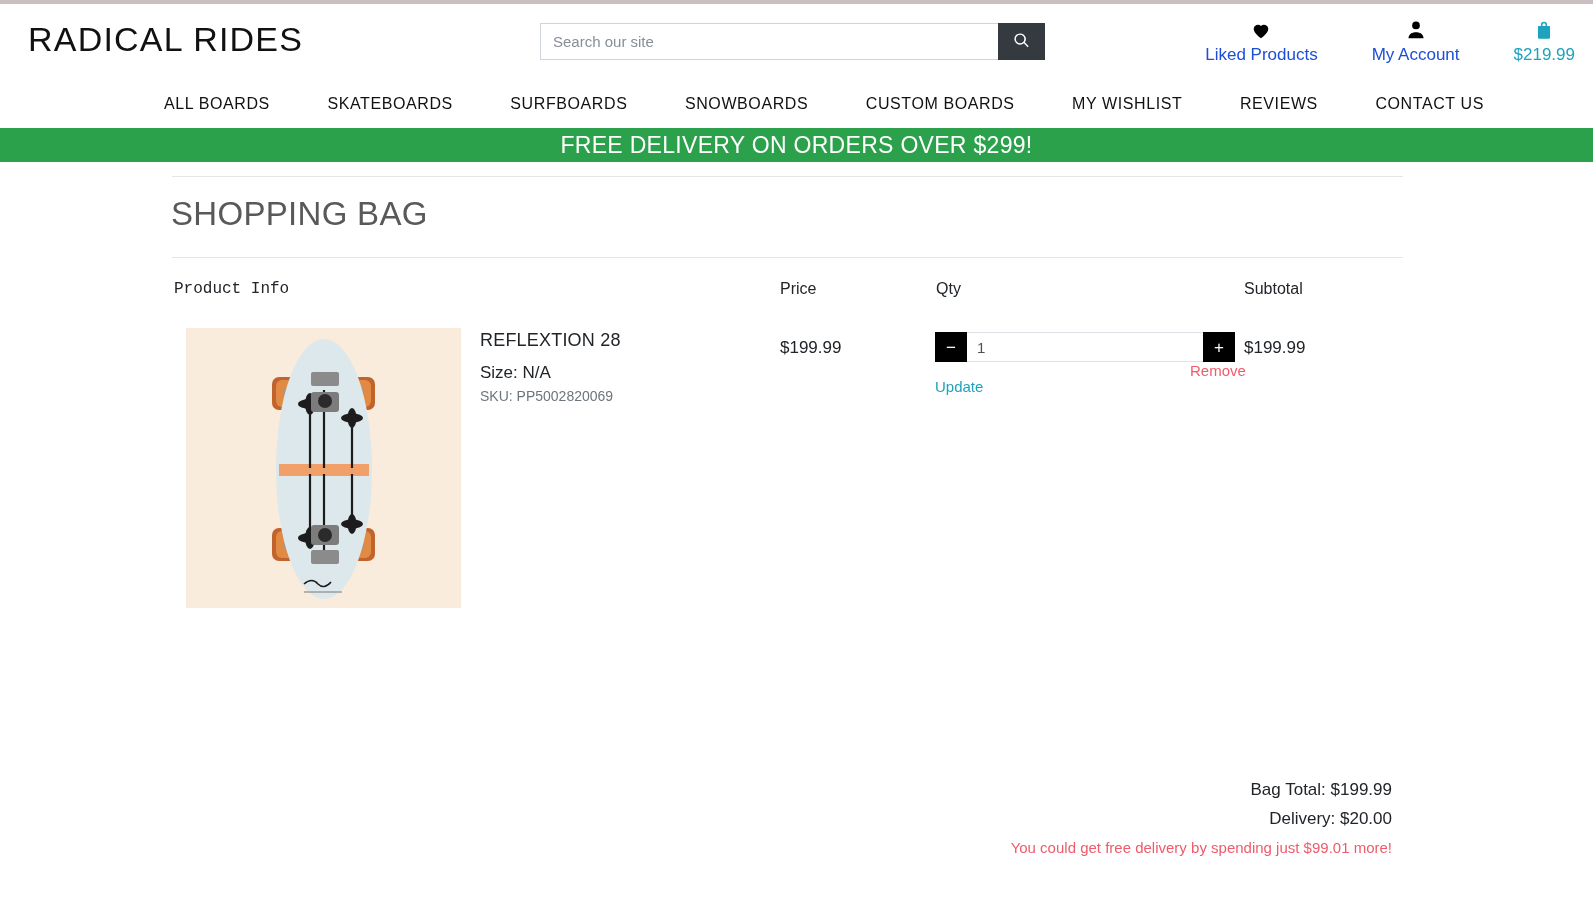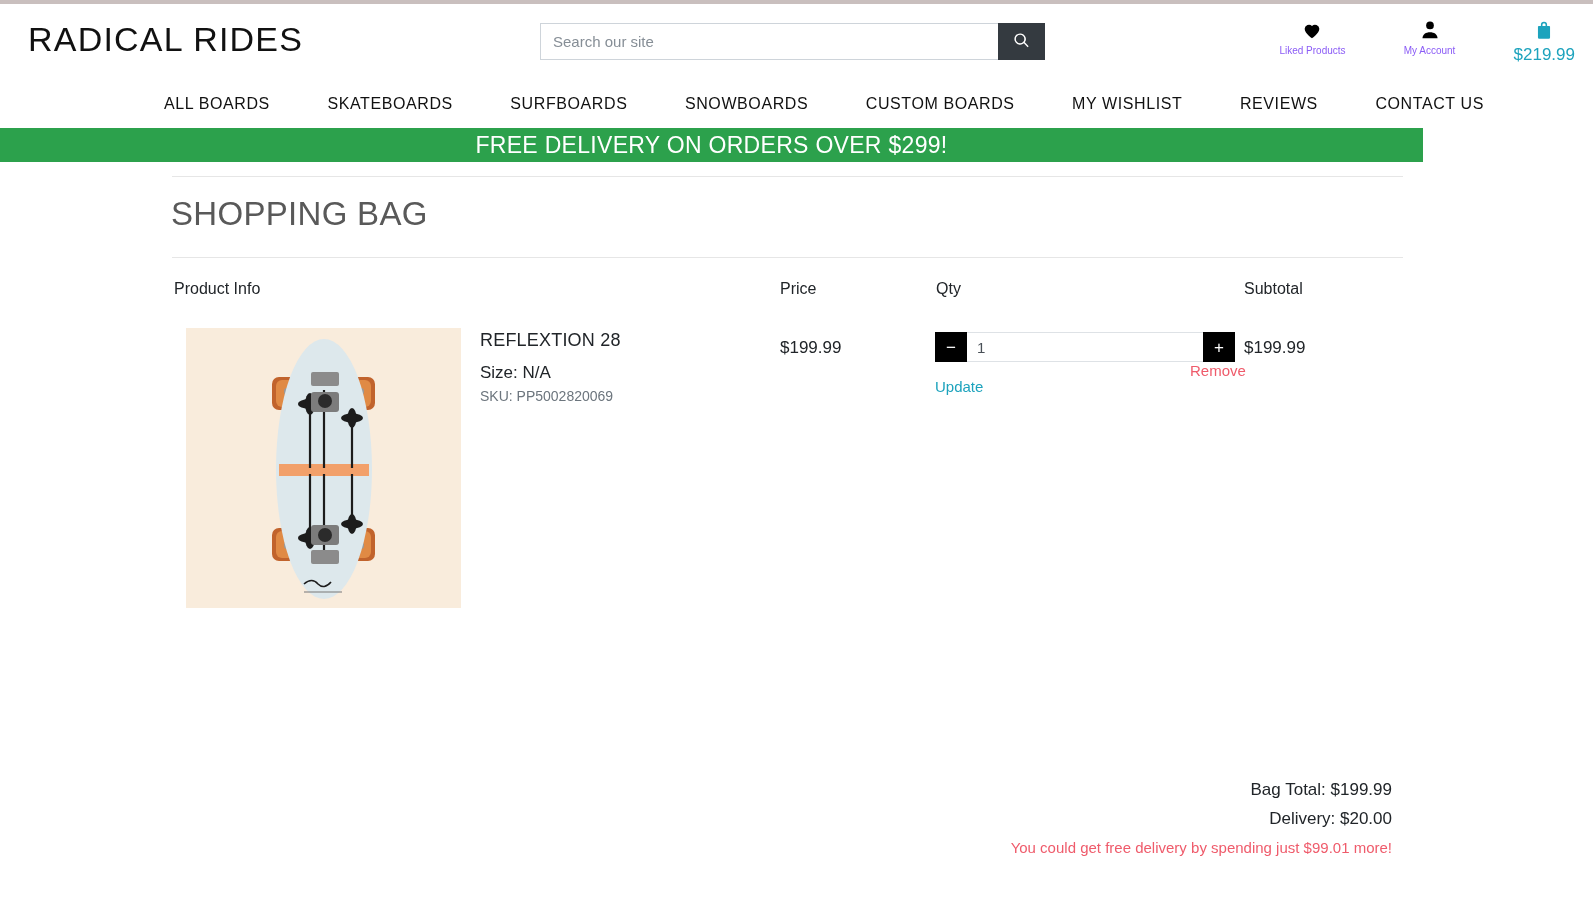--- a/index.html
+++ b/index.html
@@ -60,7 +60,7 @@
   }
   .ha-icon { height: 24px; display: flex; align-items: center; justify-content: center; }
   .ha-icon svg { display: block; }
-  .ha-label { font-size: 10px; color: #8b5cf6; margin-top: 3px; white-space: nowrap; }
+  .ha-label { font-size: 17px; color: #1d4ed8; margin-top: 3px; white-space: nowrap; }
   .ha-label.teal { color: #1da3bd; font-size: 17px; }
 
   

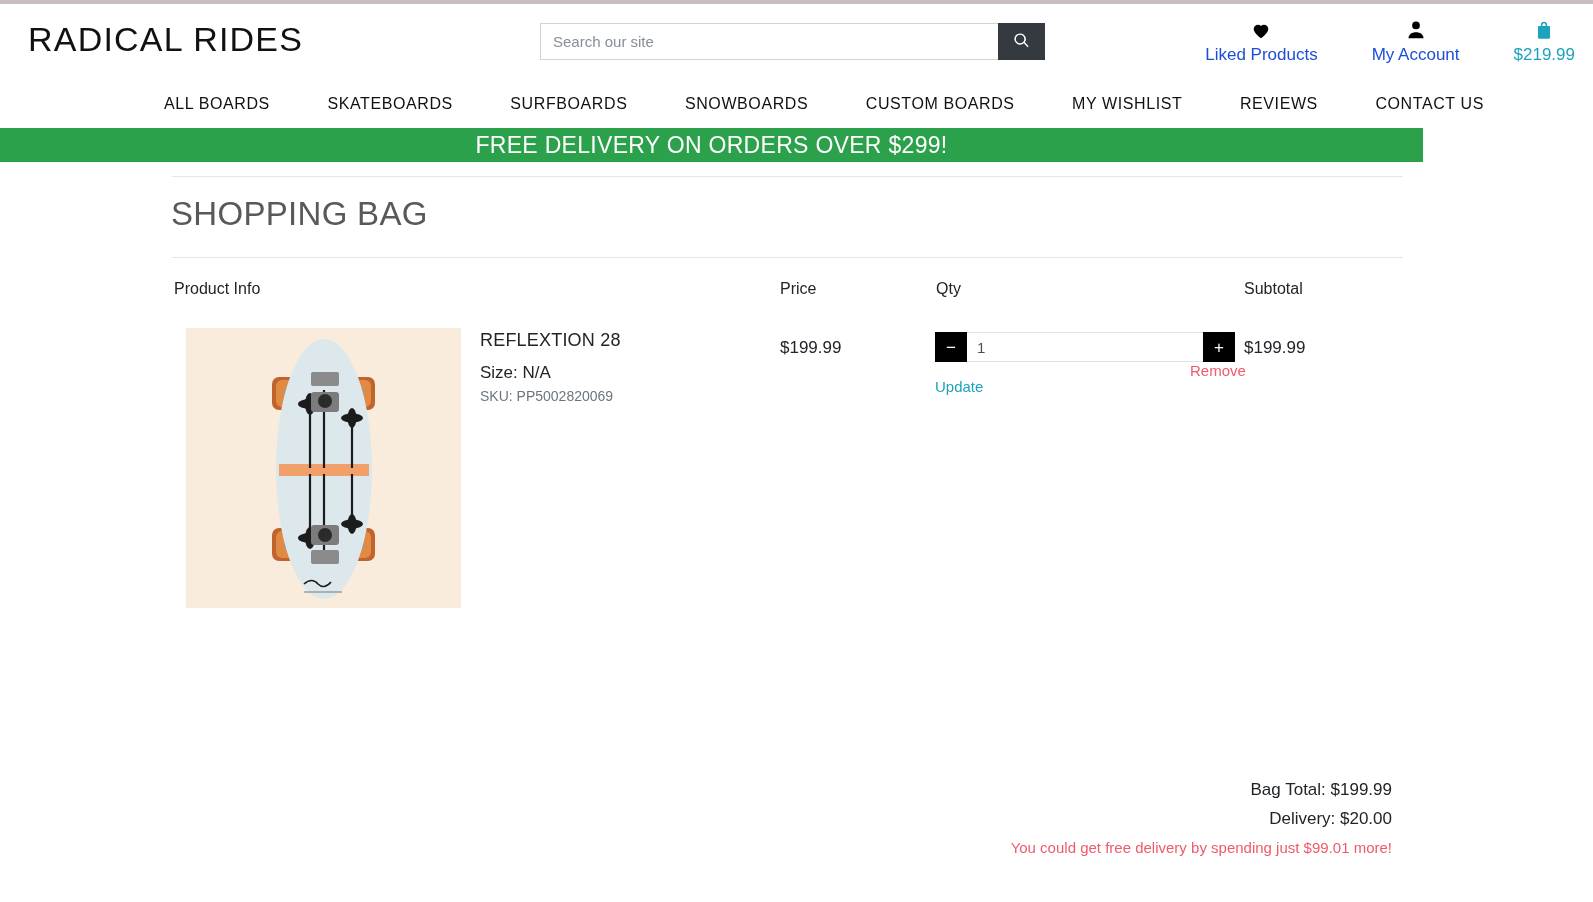--- a/index.html
+++ b/index.html
@@ -79,7 +79,7 @@
 
   
   .banner {
-    position: absolute; top: 128px; left: 0; width: 1423px; height: 34px;
+    position: absolute; top: 128px; left: 0; width: 1593px; height: 34px;
     background: #2ca14c; color: #fff;
     display: flex; align-items: center; justify-content: center;
     font-size: 23px; letter-spacing: 0.3px;

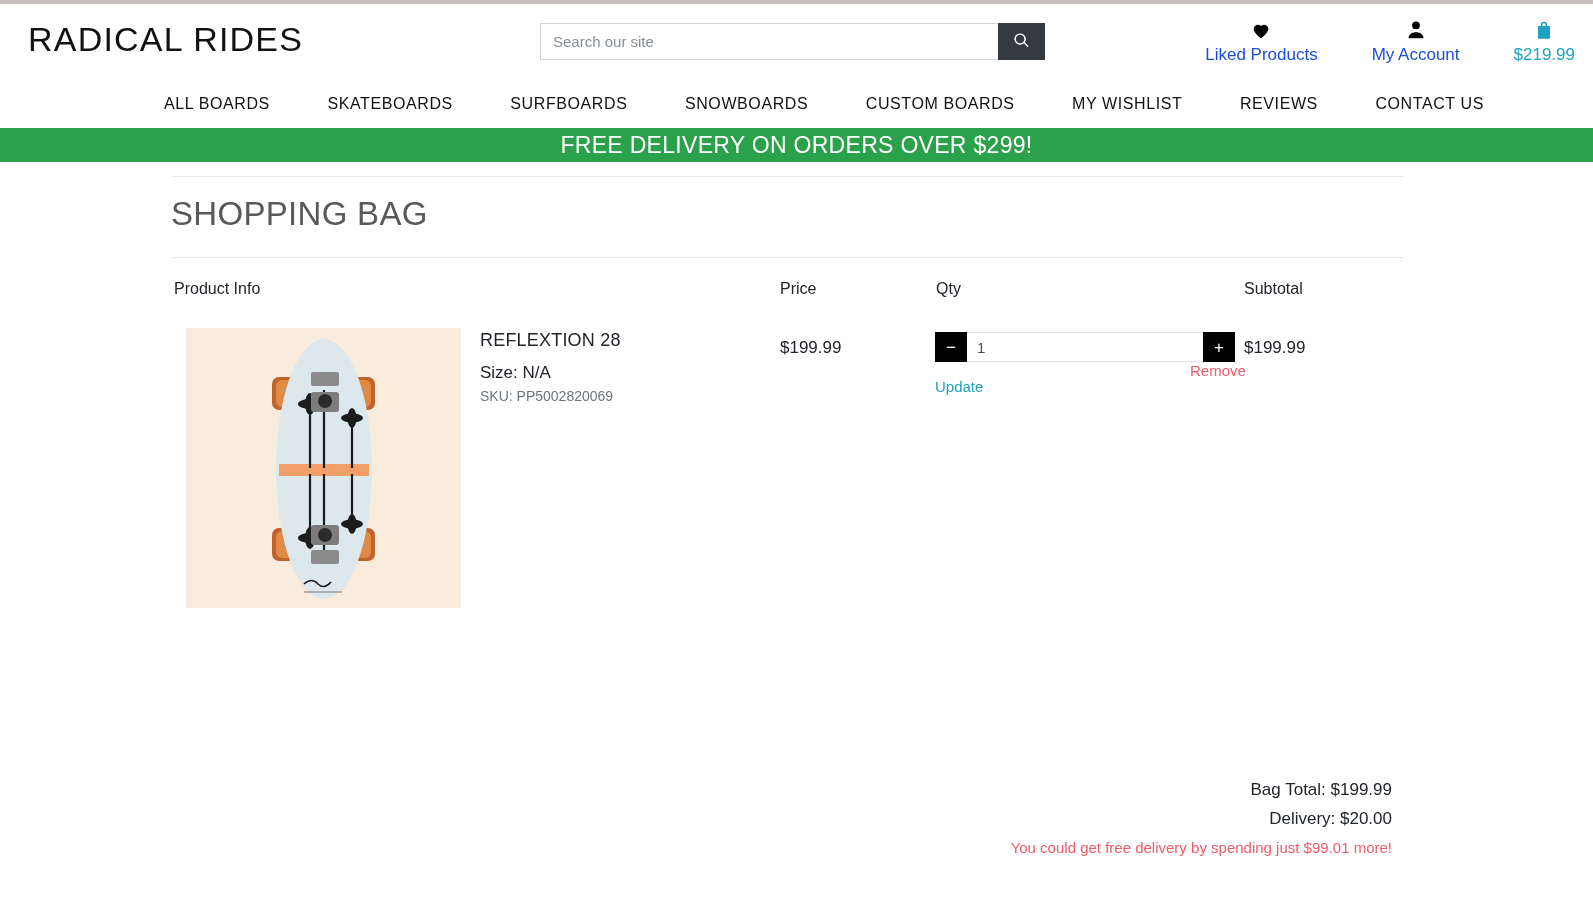--- a/index.html
+++ b/index.html
@@ -97,7 +97,7 @@
   
   .tbl { position: relative; margin-top: 22px; }
   .col-head { position: absolute; font-size: 16px; color: #212529; }
-  .c-product { left: 174px; }
+  .c-product { left: 174px; font-family: Liberation Mono, monospace; }
   .c-price   { left: 780px; }
   .c-qty     { left: 936px; }
   .c-sub     { left: 1244px; }

